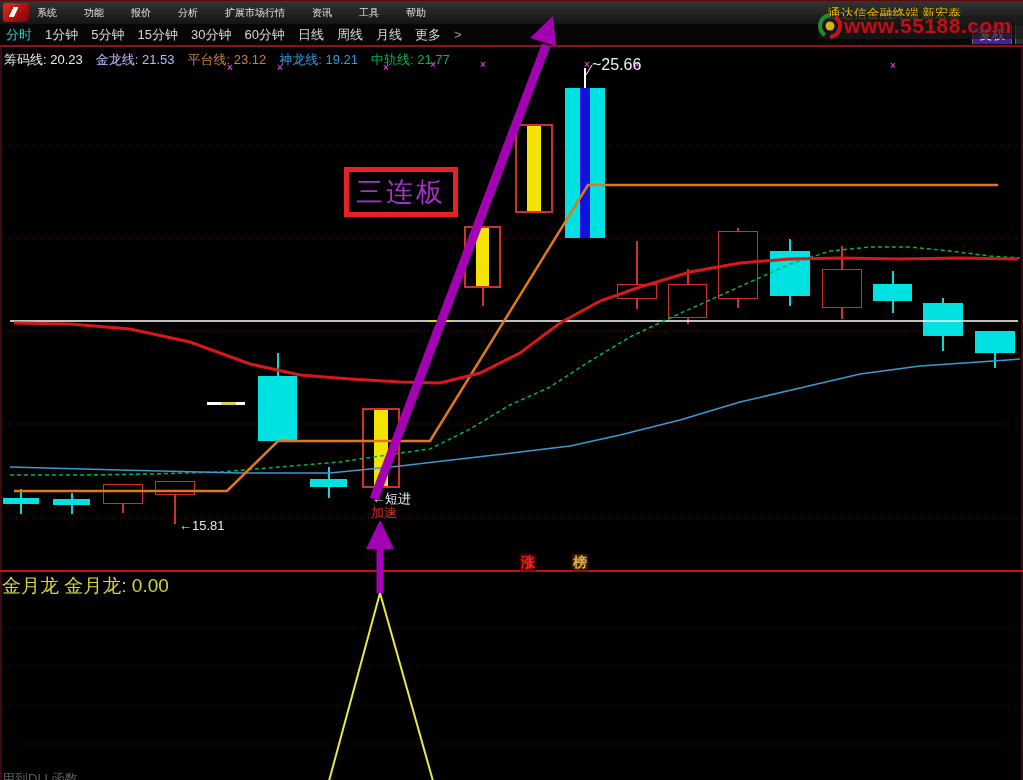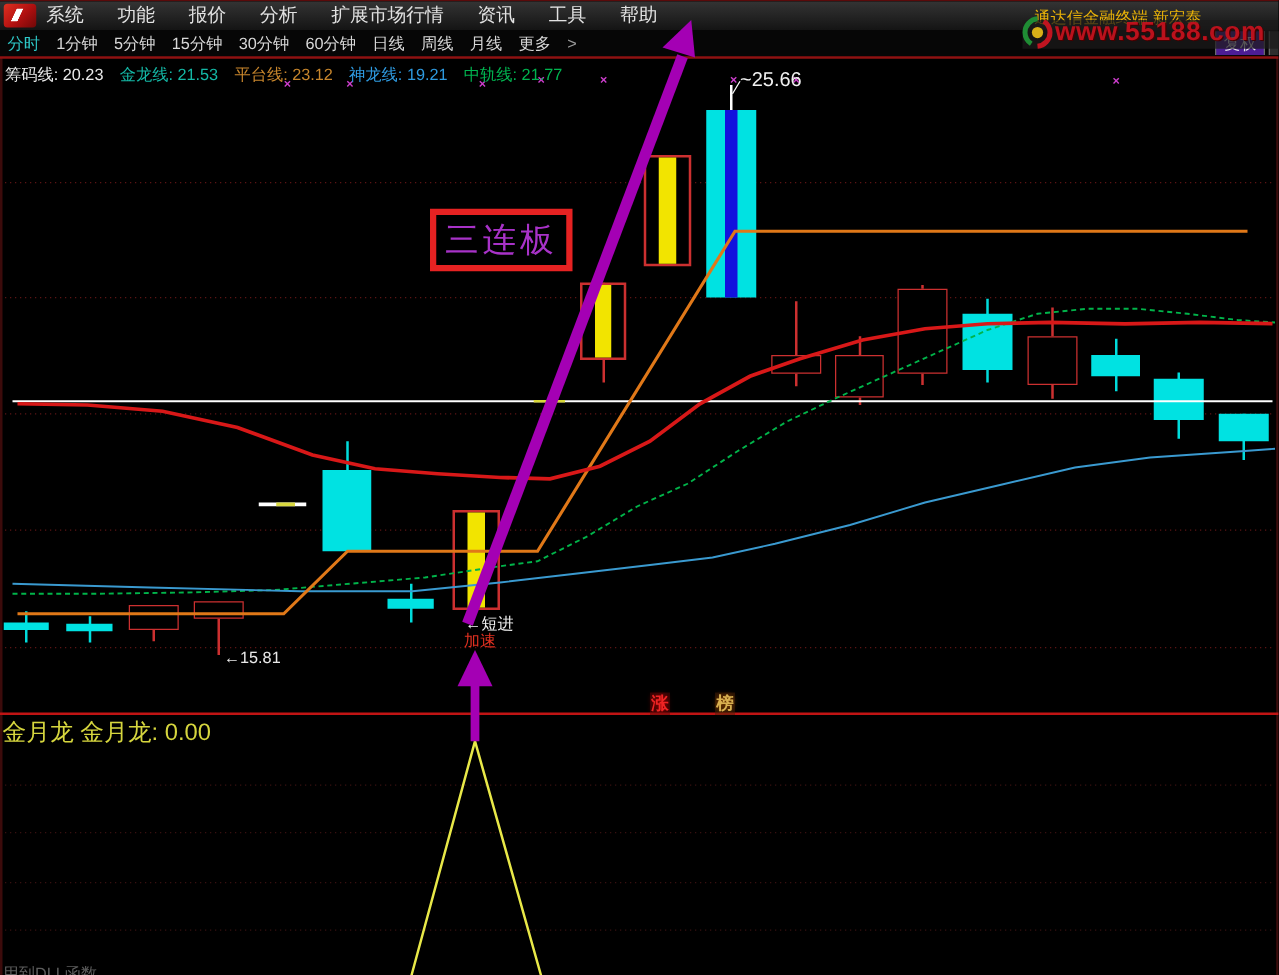--- a/index.html
+++ b/index.html
@@ -12,7 +12,7 @@
         background:linear-gradient(135deg,#e03020 0%,#b01010 55%,#700808 100%);position:relative;}
   #logo:before{content:"";position:absolute;left:4px;top:4px;width:16px;height:10px;
         background:linear-gradient(115deg,transparent 30%,#fff 32%,#fff 55%,transparent 57%);}
-  .mitem{color:#e2e2e2;font-size:15px;margin-right:27px;cursor:default;}
+  .mitem{color:#e2e2e2;font-size:10px;margin-right:27px;cursor:default;}
   #title-right{position:absolute;right:62px;top:4px;color:#eab308;font-size:13px;z-index:10;}
   #tfbar{position:absolute;left:0;top:23px;width:1023px;height:21px;background:#060606;
          display:flex;align-items:center;padding-left:6px;z-index:10;}

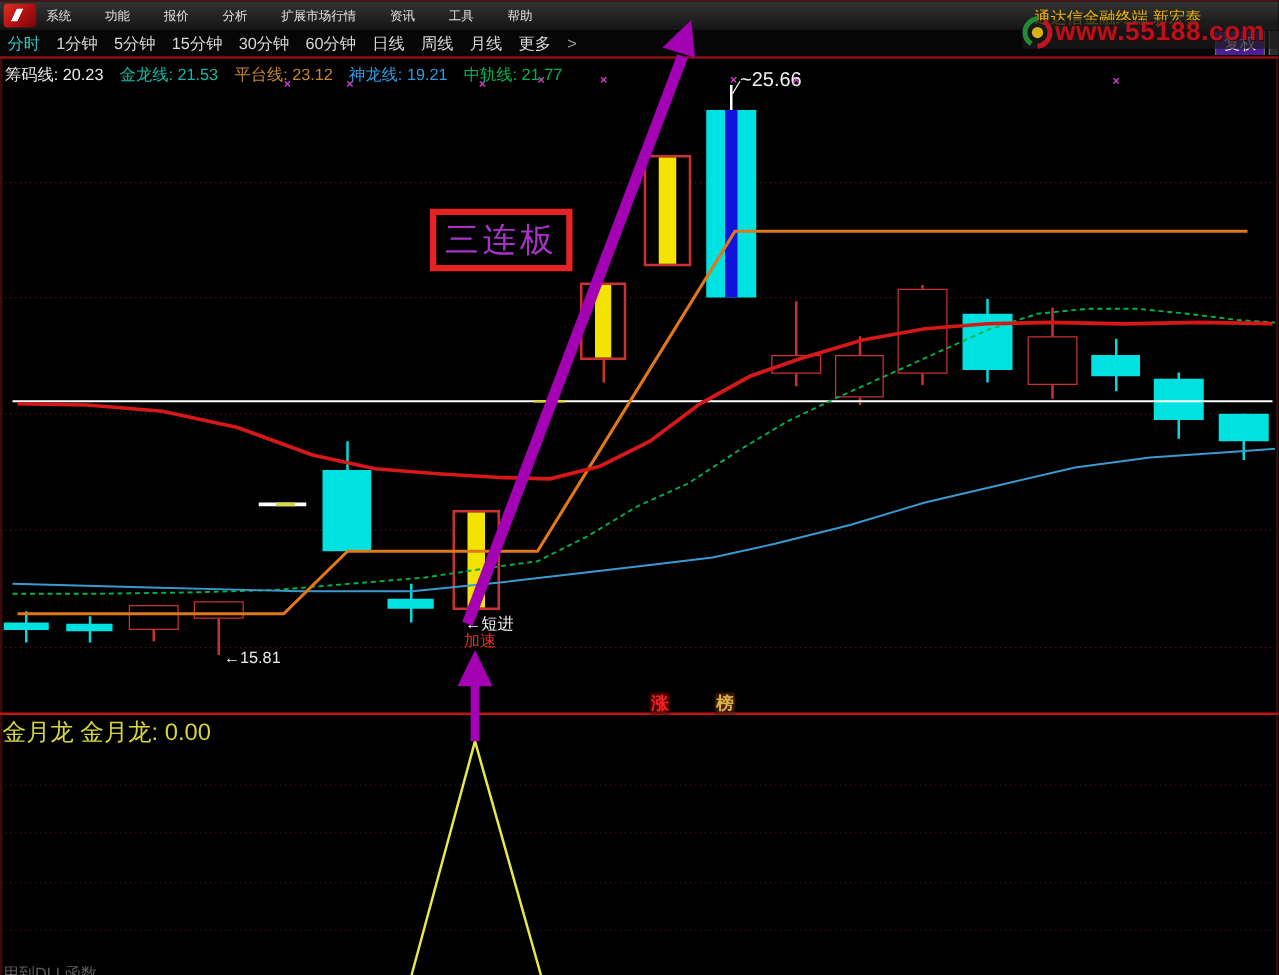--- a/index.html
+++ b/index.html
@@ -116,7 +116,7 @@
 
   <div id="hdr">
   <span class="hfield" style="color: rgb(234, 234, 234);">筹码线: 20.23</span>
-      <span class="hfield" style="color: #14b8a6;">金龙线: 21.53</span>
+      <span class="hfield" style="color: #c4b5fd;">金龙线: 21.53</span>
       <span class="hfield" style="color: rgb(200, 134, 44);">平台线: 23.12</span>
       <span class="hfield" style="color: rgb(46, 154, 224);">神龙线: 19.21</span>
       <span class="hfield" style="color: rgb(0, 180, 80);">中轨线: 21.77</span>

